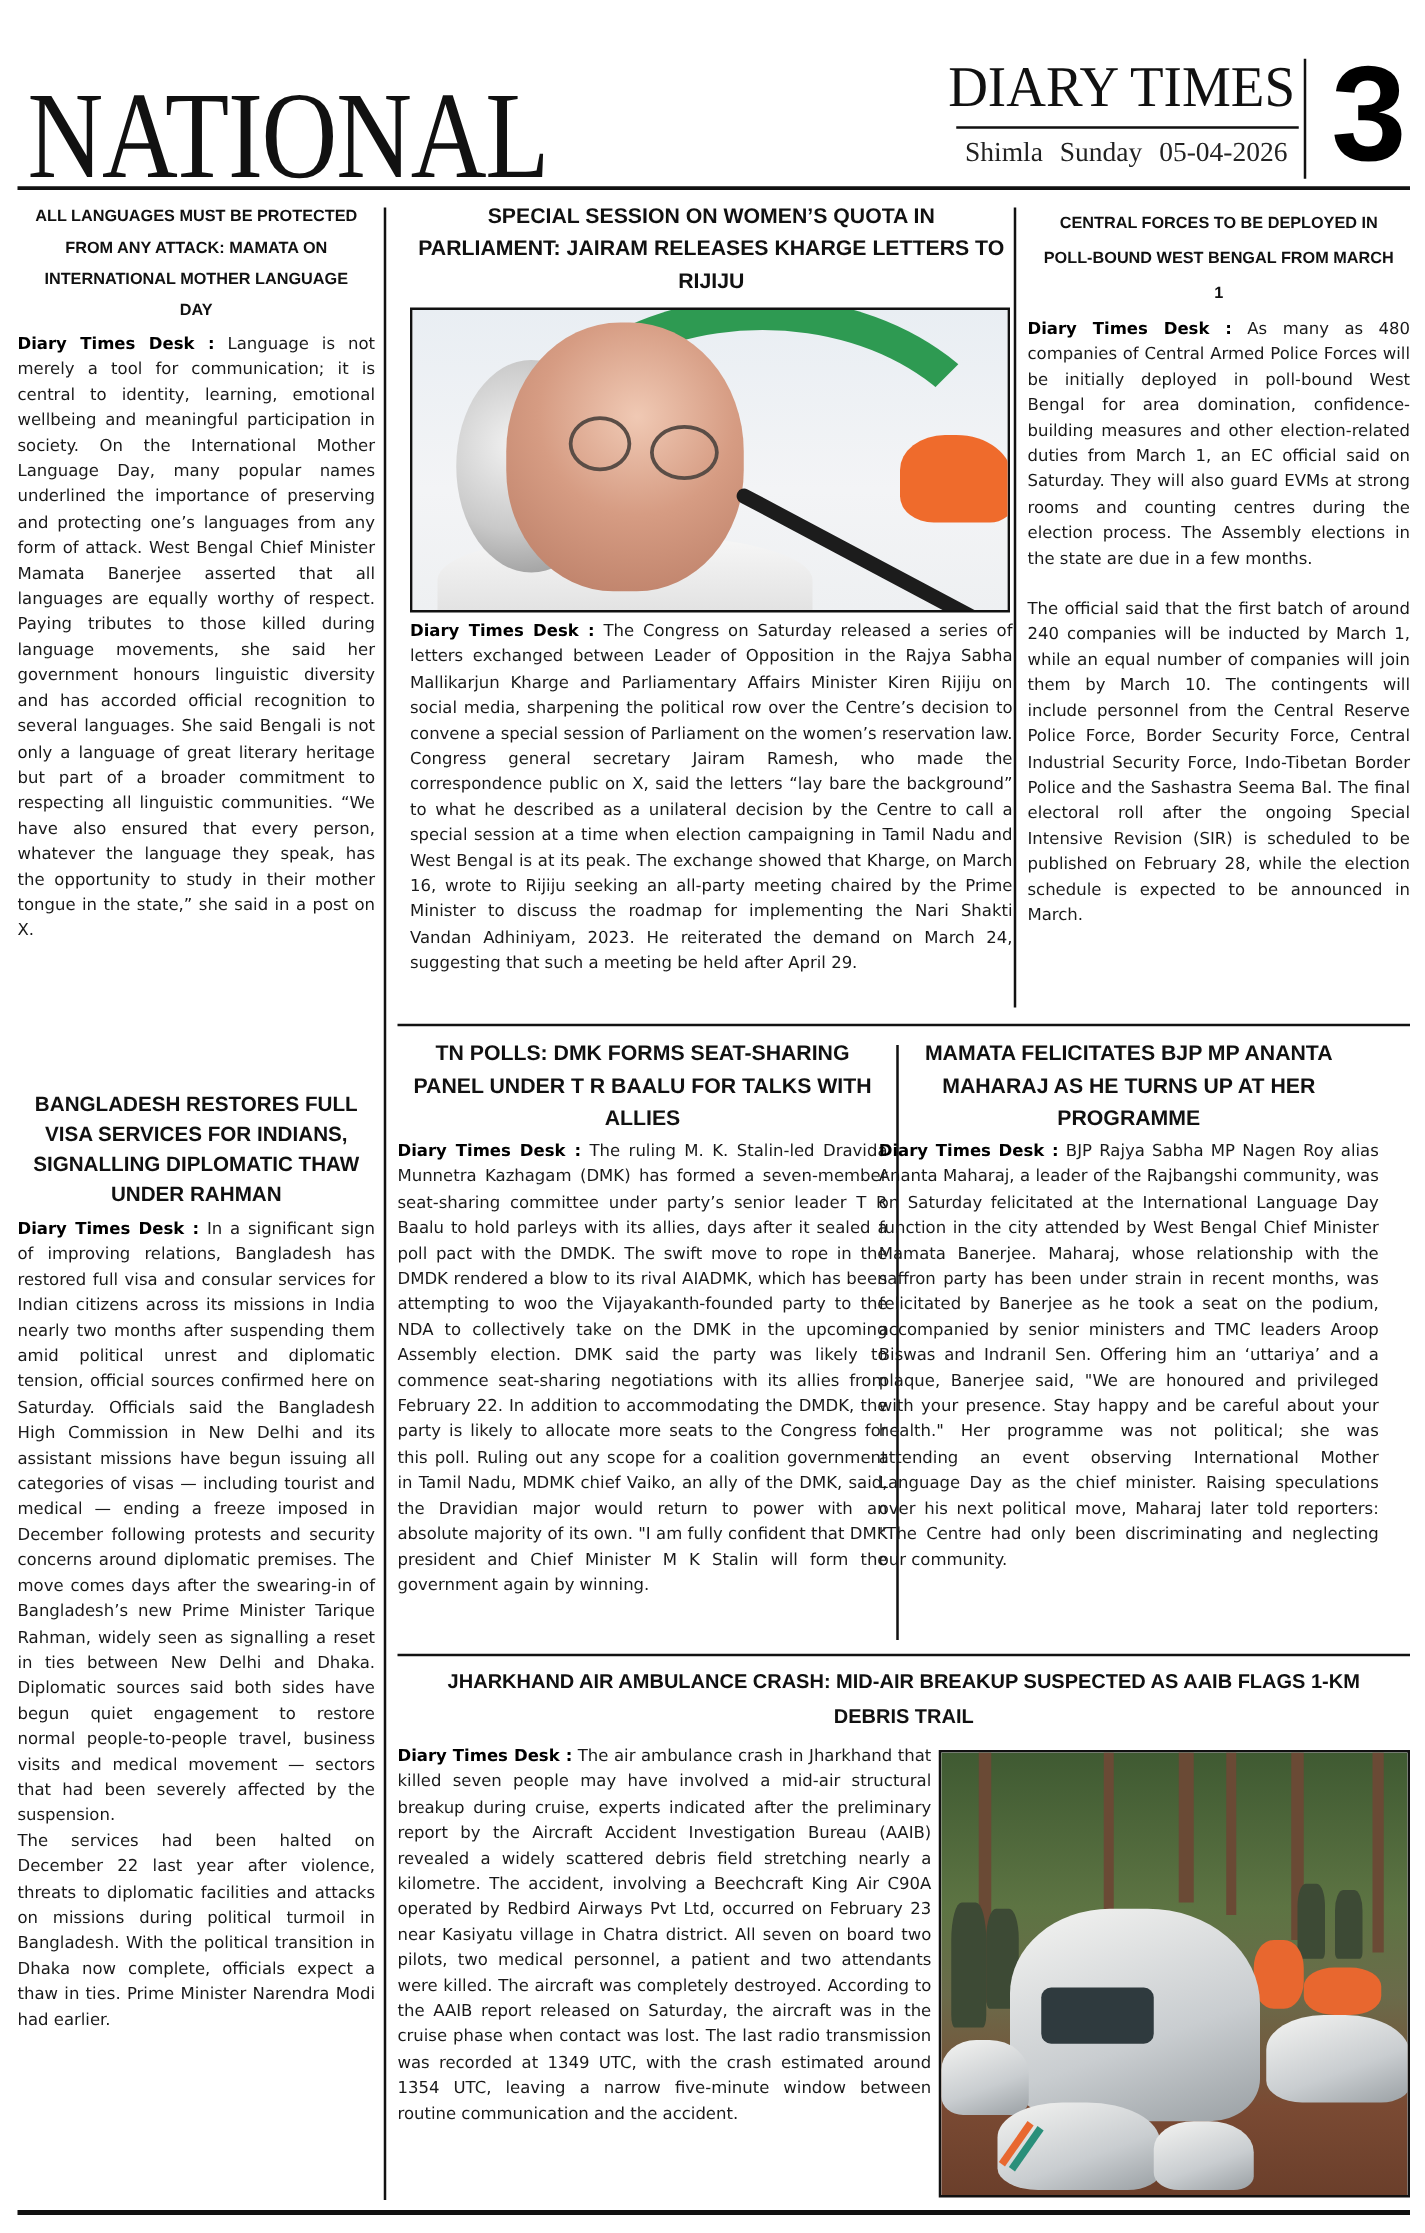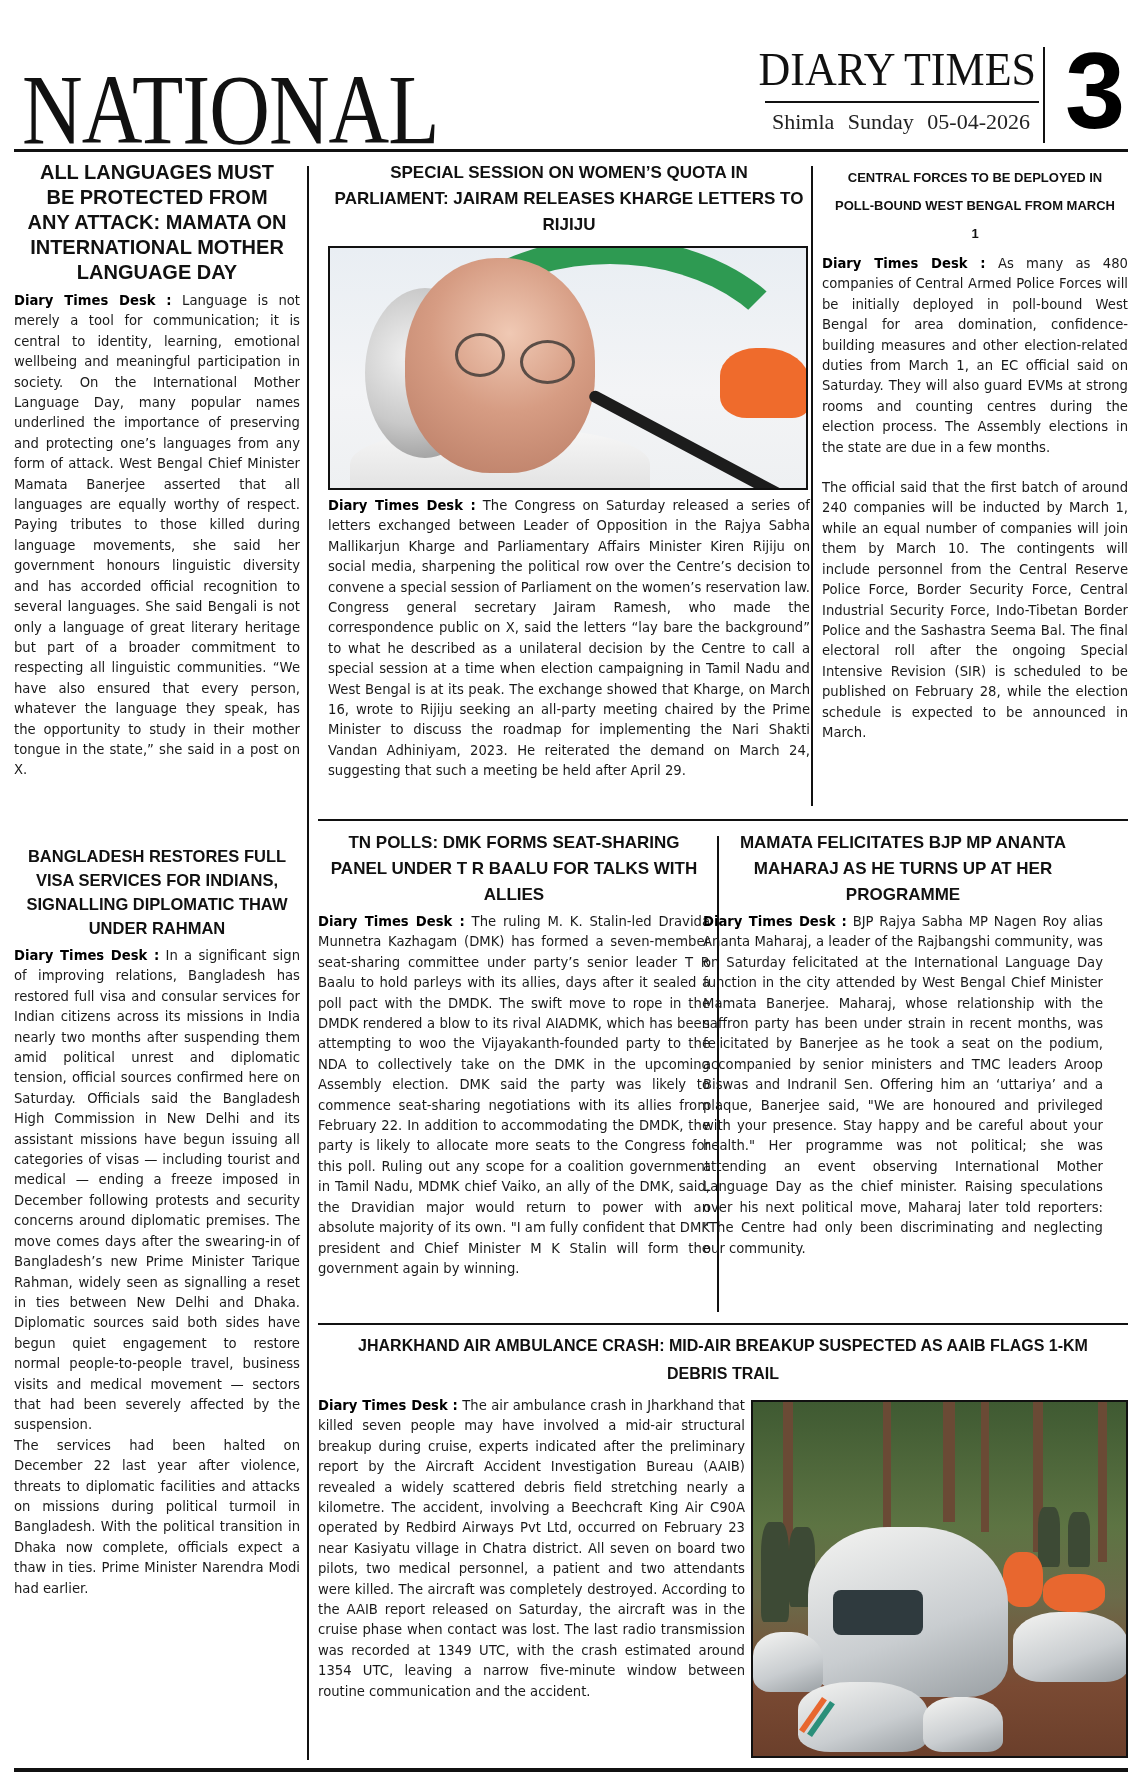--- a/index.html
+++ b/index.html
@@ -96,7 +96,7 @@
 <div class="abs rule" style="left:14px; top:1768px; width:1114px; height:4px;"></div>
 
 <div class="article" style="left:14px; top:160px; width:286px;">
-  <h2 class="headline" style="font-size:20px; line-height:25px; padding:0 12px;">ALL LANGUAGES MUST BE PROTECTED FROM ANY ATTACK: MAMATA ON INTERNATIONAL MOTHER LANGUAGE DAY</h2>
+  <h2 class="headline" style="font-size:13px; line-height:25px; padding:0 12px;">ALL LANGUAGES MUST BE PROTECTED FROM ANY ATTACK: MAMATA ON INTERNATIONAL MOTHER LANGUAGE DAY</h2>
   <div class="body" style="margin-top:6px;">
     <p><span class="desk">Diary Times Desk :</span> <span>Language is not merely a tool for communication; it is central to identity, learning, emotional wellbeing and meaningful participation in society. On the International Mother Language Day, many popular names underlined the importance of preserving and protecting one’s languages from any form of attack. West Bengal Chief Minister Mamata Banerjee asserted that all languages are equally worthy of respect. Paying tributes to those killed during language movements, she said her government honours linguistic diversity and has accorded official recognition to several languages. She said Bengali is not only a language of great literary heritage but part of a broader commitment to respecting all linguistic communities. “We have also ensured that every person, whatever the language they speak, has the opportunity to study in their mother tongue in the state,” she said in a post on X.</span></p>
   </div>

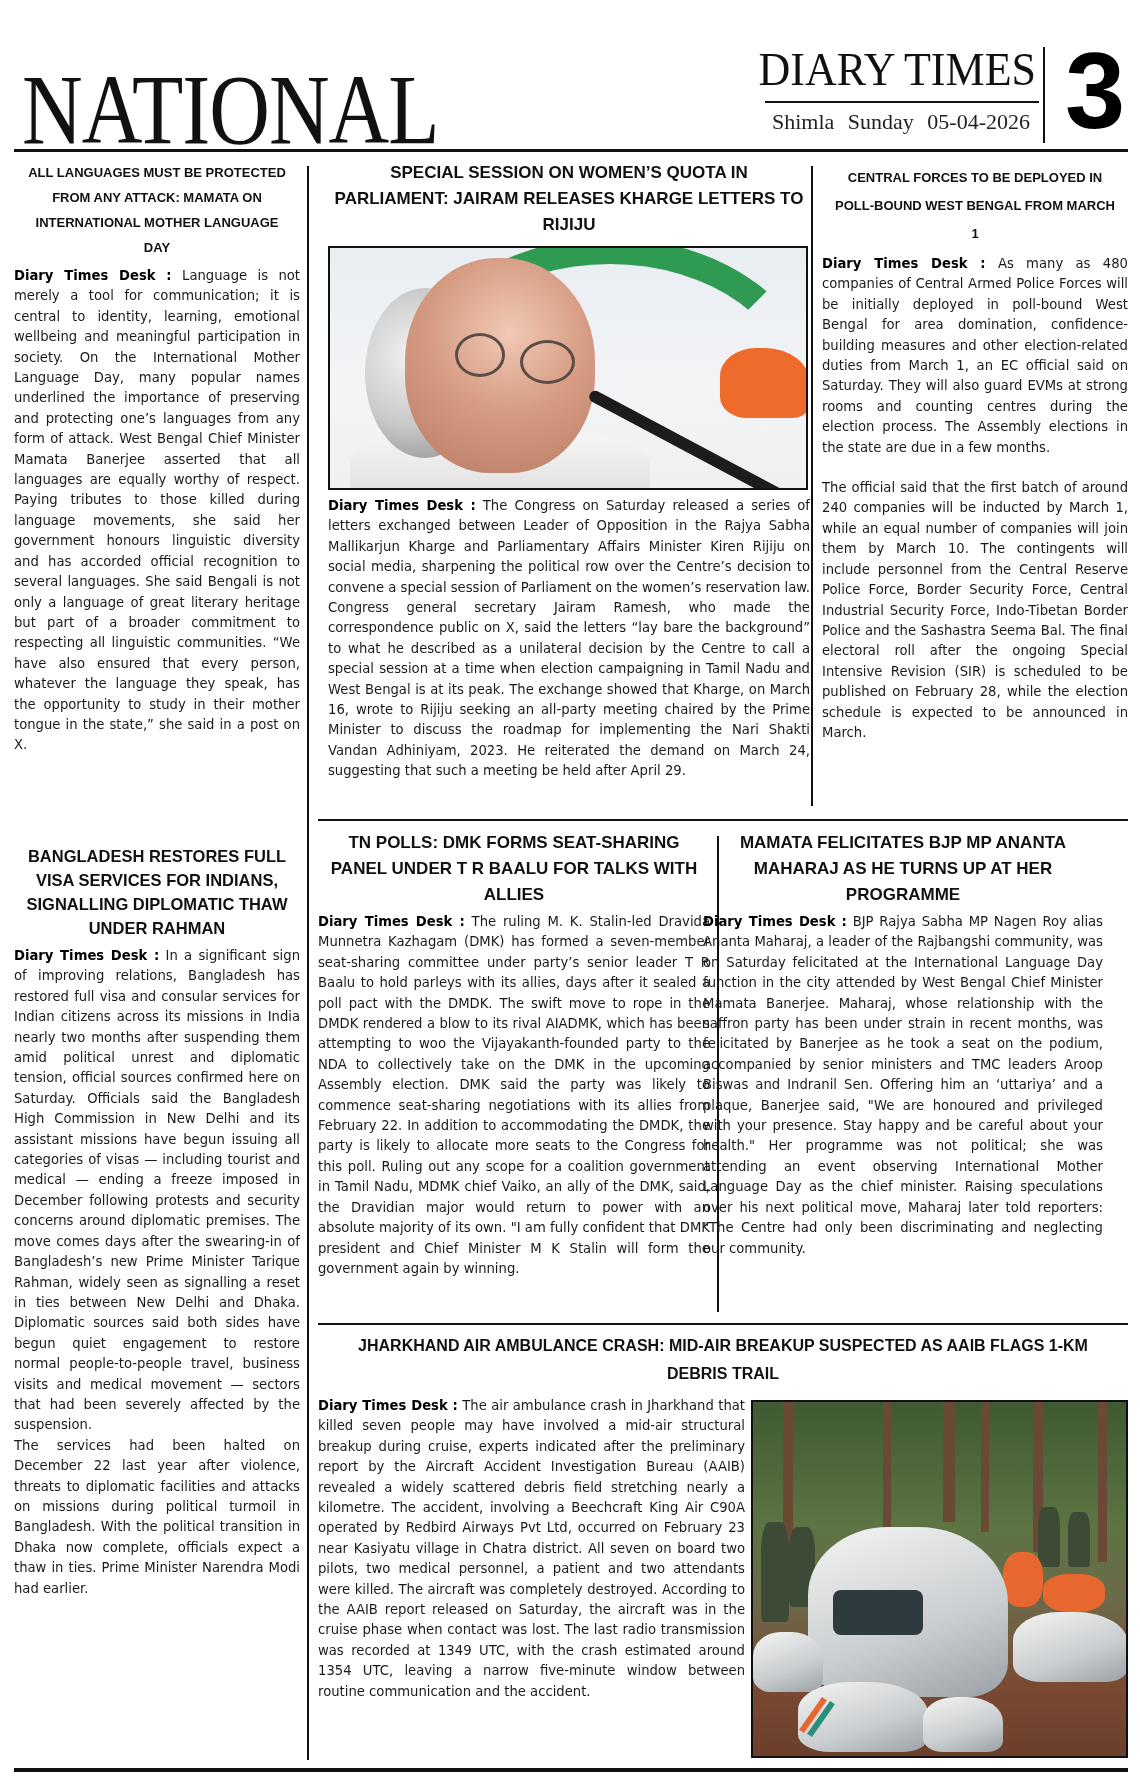--- a/index.html
+++ b/index.html
@@ -102,7 +102,7 @@
   </div>
 </div>
 
-<div class="article" style="left:14px; top:844px; width:286px;">
+<div class="article" style="left:14px; top:872px; width:286px;">
   <h2 class="headline" style="font-size:16.5px; line-height:24px; padding:0 2px;">BANGLADESH RESTORES FULL VISA SERVICES FOR INDIANS, SIGNALLING DIPLOMATIC THAW UNDER RAHMAN</h2>
   <div class="body" style="margin-top:6px;">
     <p><span class="desk">Diary Times Desk :</span> <span>In a significant sign of improving relations, Bangladesh has restored full visa and consular services for Indian citizens across its missions in India nearly two months after suspending them amid political unrest and diplomatic tension, official sources confirmed here on Saturday. Officials said the Bangladesh High Commission in New Delhi and its assistant missions have begun issuing all categories of visas — including tourist and medical — ending a freeze imposed in December following protests and security concerns around diplomatic premises. The move comes days after the swearing-in of Bangladesh’s new Prime Minister Tarique Rahman, widely seen as signalling a reset in ties between New Delhi and Dhaka. Diplomatic sources said both sides have begun quiet engagement to restore normal people-to-people travel, business visits and medical movement — sectors that had been severely affected by the suspension.</span></p>

